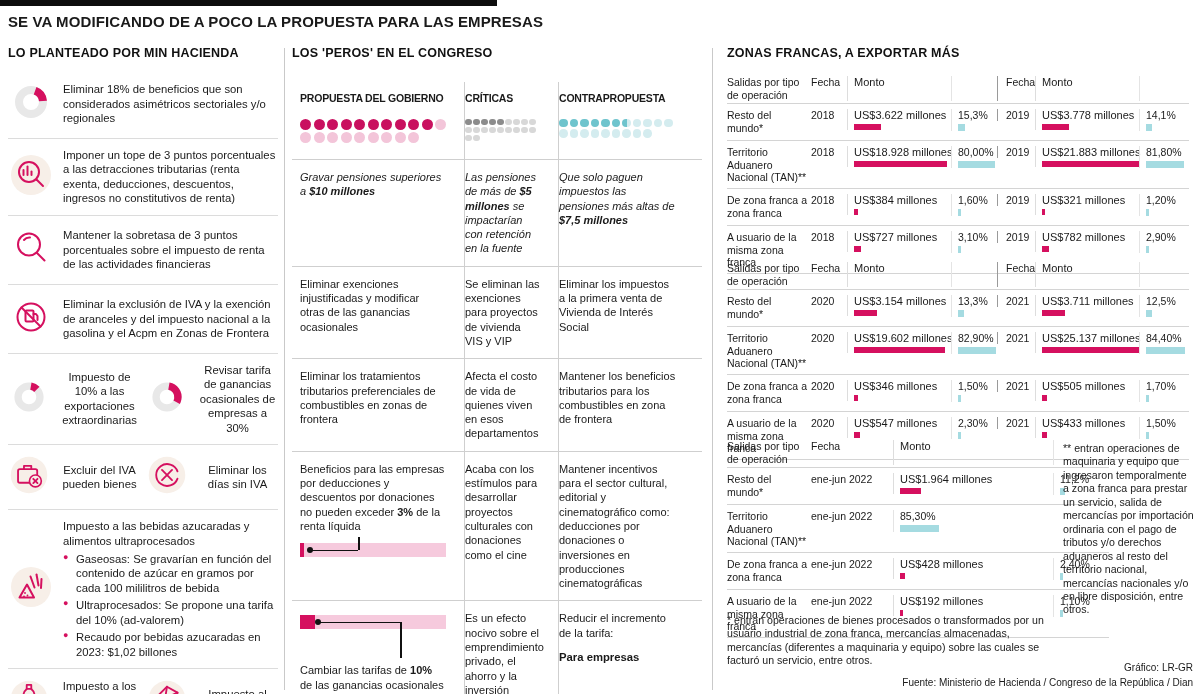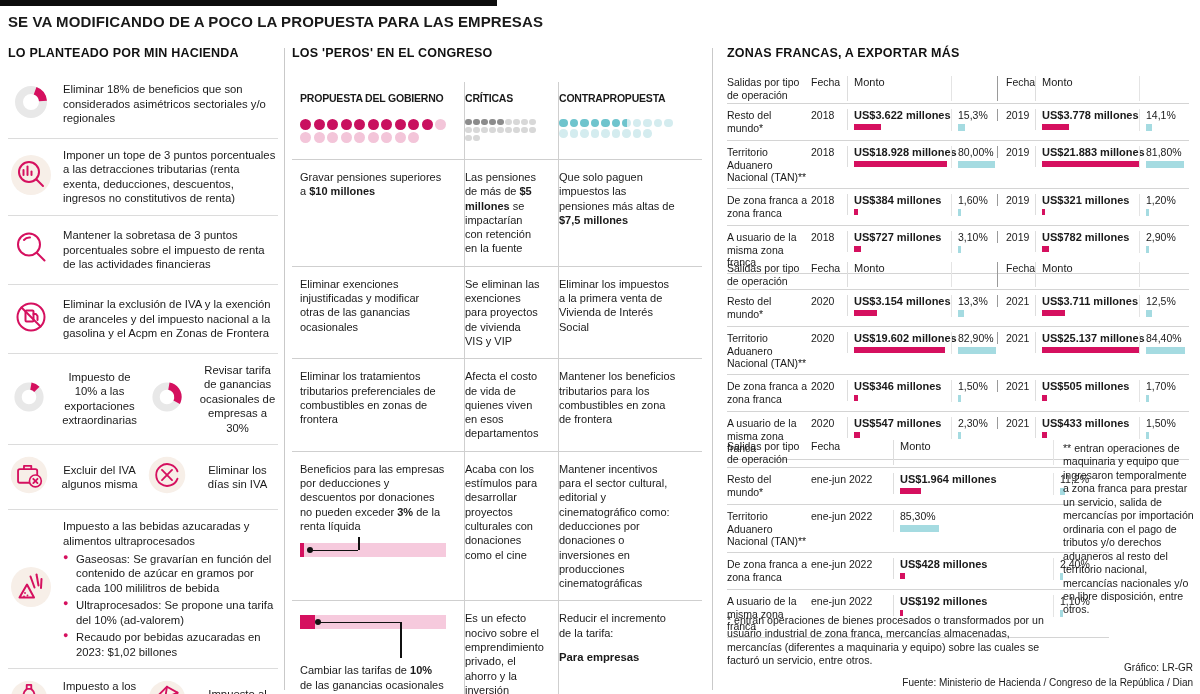--- a/index.html
+++ b/index.html
@@ -56,7 +56,7 @@
   .t-row.bottom { border-bottom:1px solid #d4d4d4; }
   .t-label { font-size:10.5px; line-height:1.2; padding-right:4px; }
   .t-fecha { font-size:10.5px; }
-  .t-monto { font-size:11px; font-weight:700; white-space:nowrap; border-left:1px solid #ddd; padding-left:6px; }
+  .t-monto { font-size:11px; font-weight:400; white-space:nowrap; border-left:1px solid #ddd; padding-left:6px; }
   .t-monto .m-bar { height:6px; background:#d5105f; margin-top:3px; min-width:3px; }
   .t-pct { font-size:10.5px; border-left:1px solid #e4e4e4; padding-left:6px; }
   .t-pct .p-track { width:46px; margin-top:3px; }

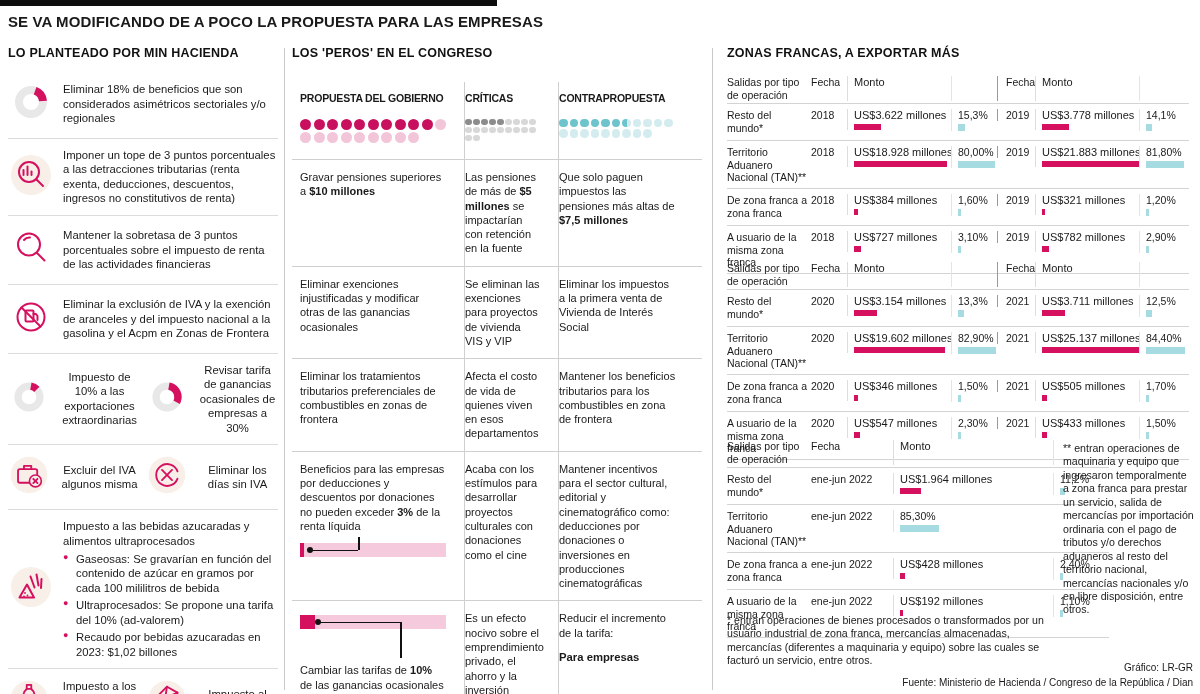--- a/index.html
+++ b/index.html
@@ -324,7 +324,7 @@
       </div>
     </div>
 
-    <div class="m-row" style="min-height:70px;">
+    <div class="m-row" style="min-height:70px;font-style:italic;">
       <div class="m-cell"><span>Gravar pensiones superiores a </span><span style="font-weight: 700;">$10 millones</span></div>
       <div class="m-cell c2"><span>Las pensiones de más de </span><span style="font-weight: 700;">$5 millones</span><span> se impactarían con retención en la fuente</span></div>
       <div class="m-cell c3"><span>Que solo paguen impuestos las pensiones más altas de </span><span style="font-weight: 700;">$7,5 millones</span></div>

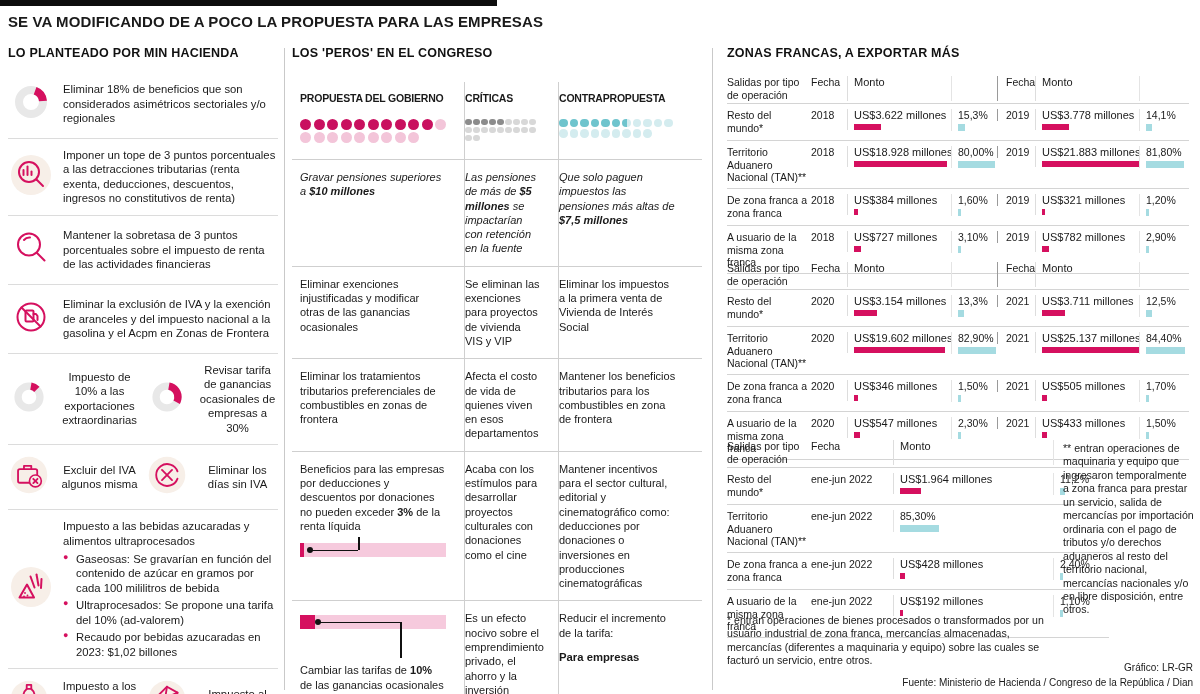--- a/index.html
+++ b/index.html
@@ -170,7 +170,7 @@
               <line class="pk" x1="32.3" y1="27.2" x2="27.7" y2="31.8" stroke-width="1.8"></line>
             </svg>
         </span>
-        <span class="l-text">Excluir del IVA algunos misma</span>
+        <span class="l-text">Excluir del IVA pueden bienes</span>
       </div>
       <div class="l-item">
         <span class="l-icon">

